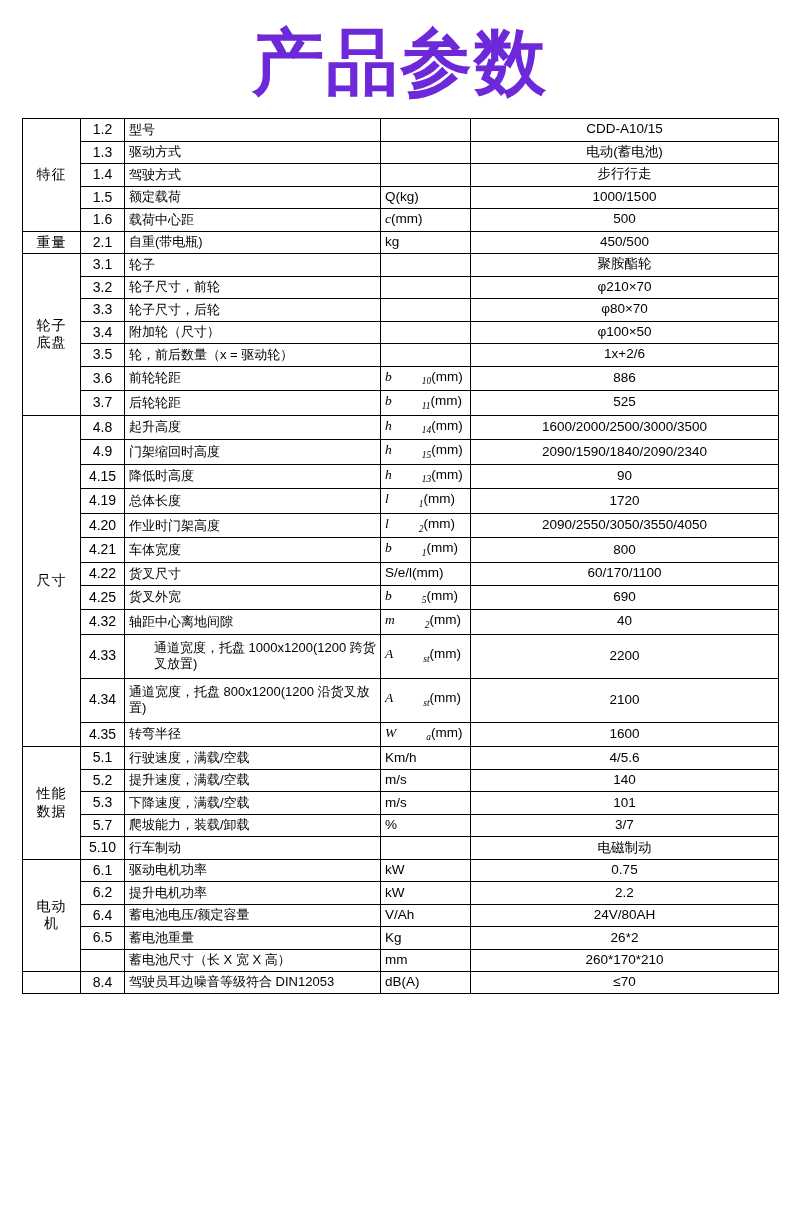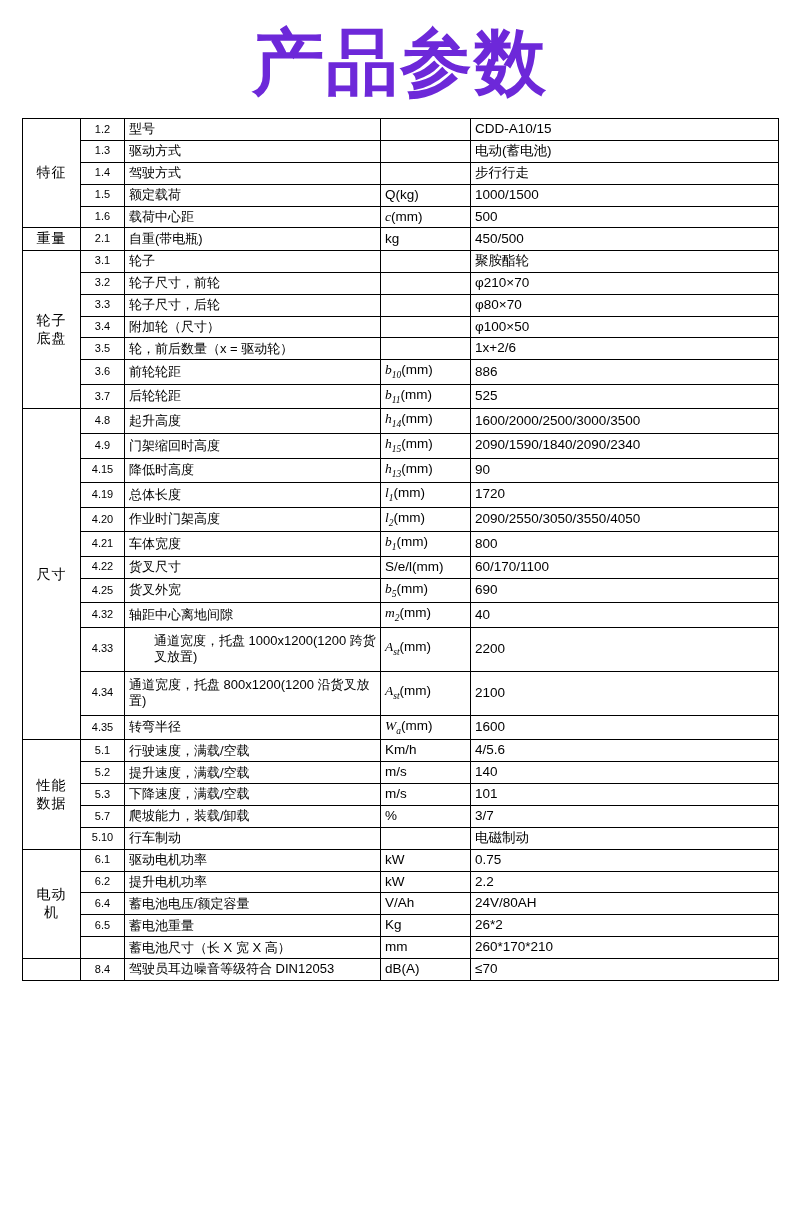--- a/index.html
+++ b/index.html
@@ -60,7 +60,7 @@
   }
   td.num {
     text-align: center;
-    font-size: 11px;
+    font-size: 14px;
   }
   td.desc {
     text-align: left;

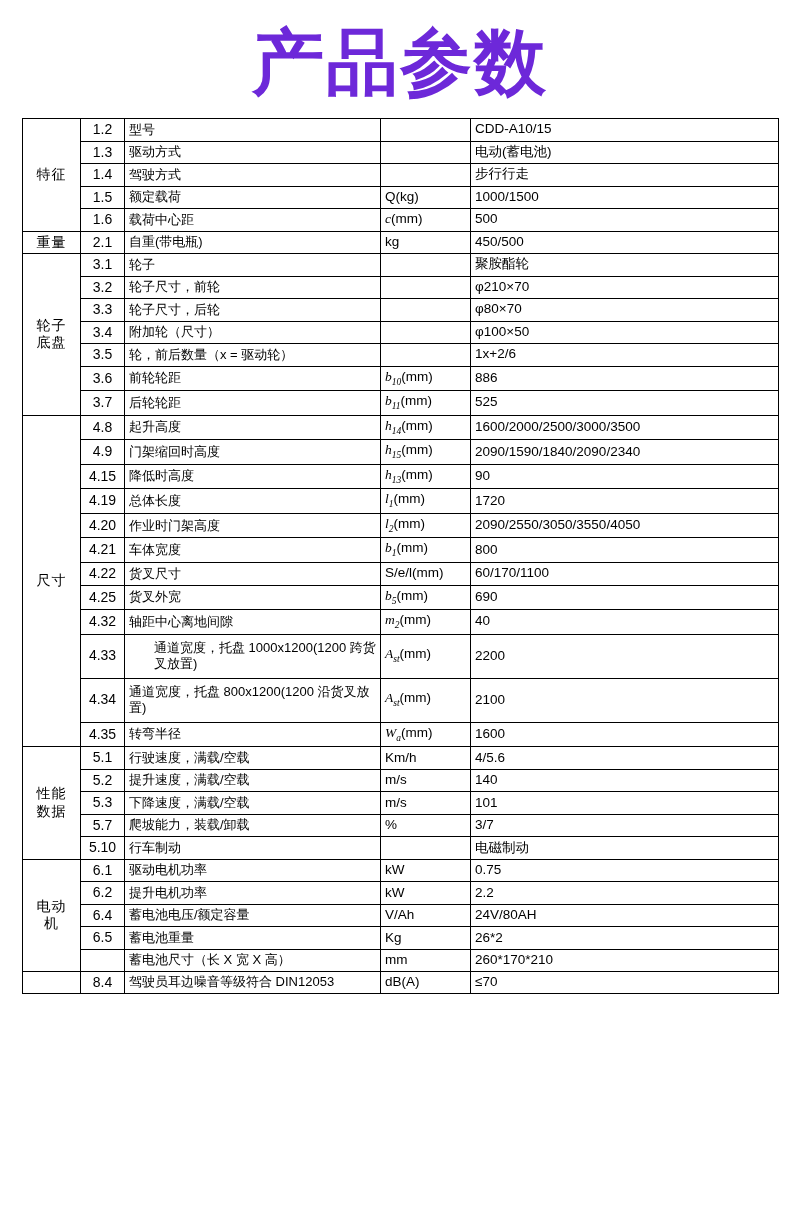--- a/index.html
+++ b/index.html
@@ -71,6 +71,7 @@
     font-size: 13.5px;
   }
   td.val {
+    text-align: center;
     font-size: 13.5px;
   }
   .ital {

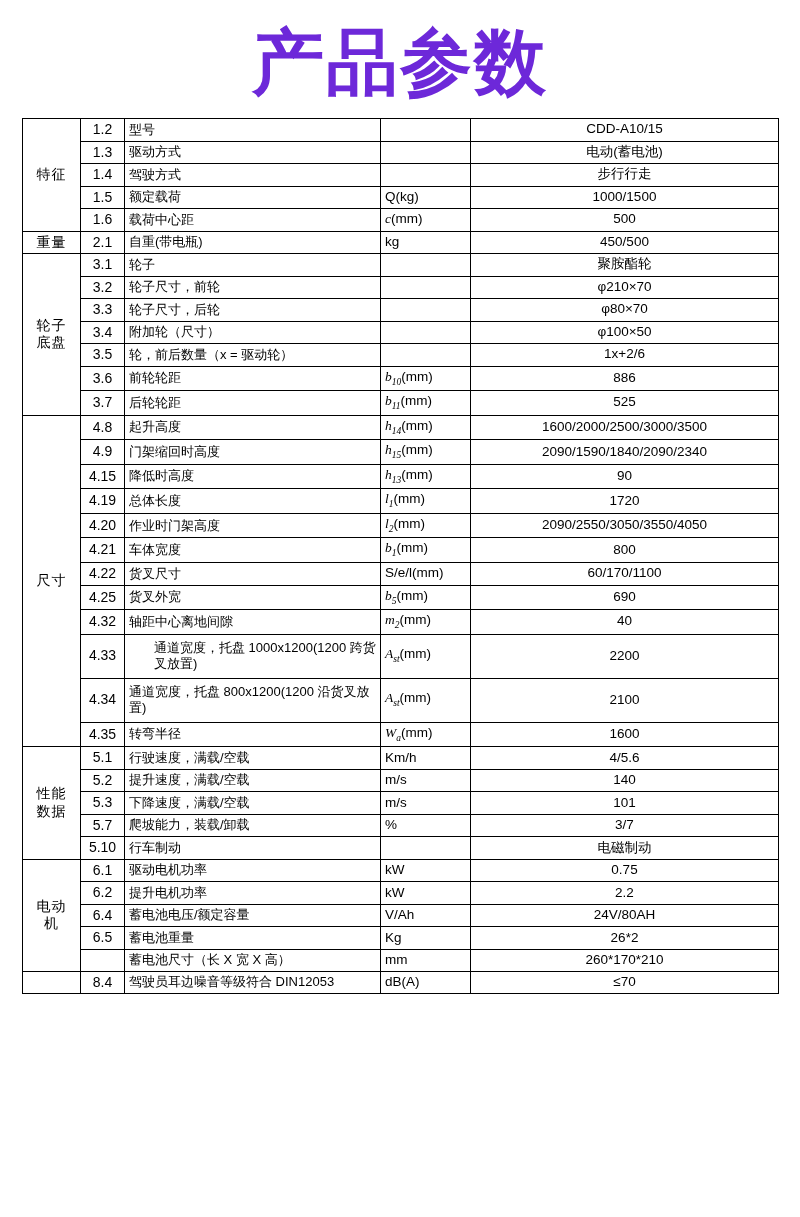--- a/index.html
+++ b/index.html
@@ -83,6 +83,7 @@
     vertical-align: sub;
     font-style: italic;
     font-family: "Liberation Serif", serif;
+    margin-left: 30px;
   }
   .two-line {
     line-height: 1.25;

